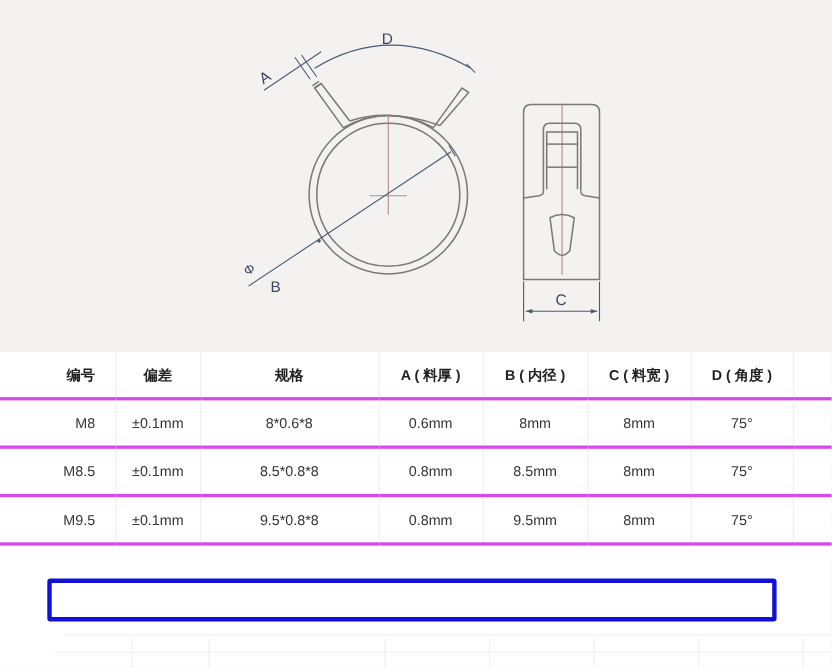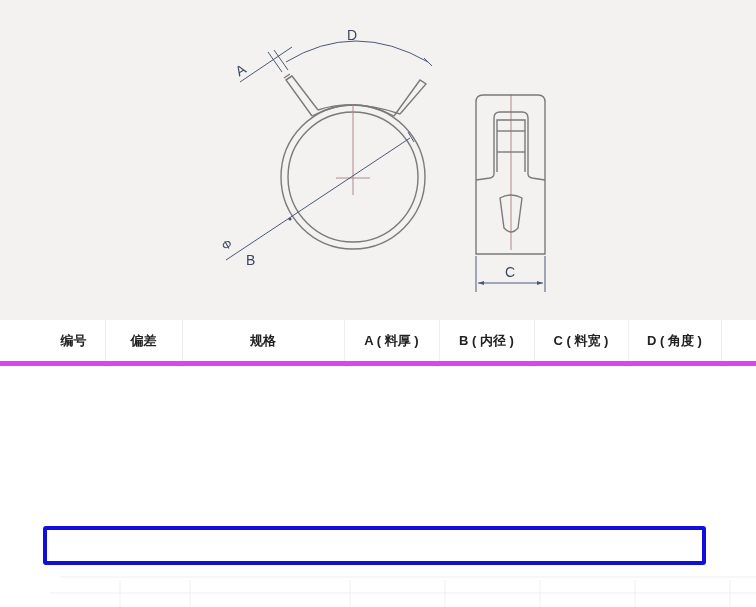--- a/index.html
+++ b/index.html
@@ -30,7 +30,7 @@
   }
   table.spec td, table.spec th {
     height: 41px; padding: 0; text-align: center;
-    border-left: 1px solid #eeeeee; border-bottom: 5px solid #d946ef;
+    border-left: 1px solid #eeeeee; border-bottom: 3px solid #d946ef;
     font-weight: normal;
     margin-left: 44px;
   }

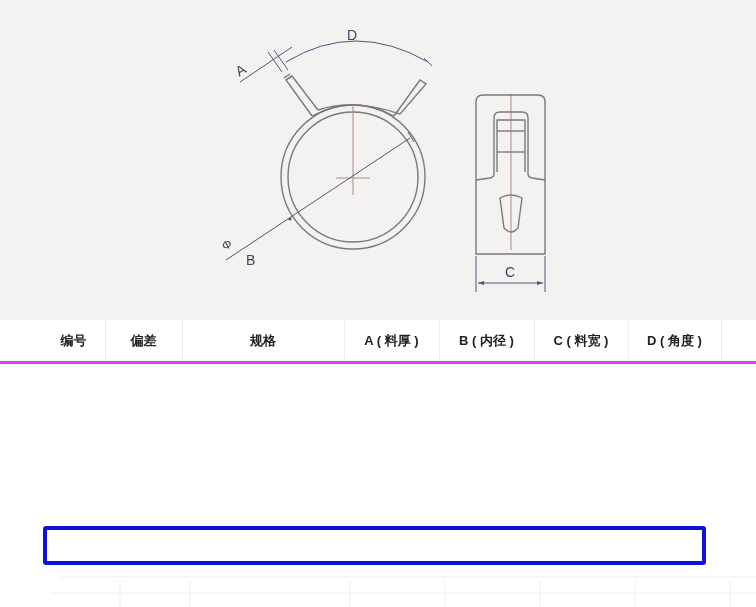--- a/index.html
+++ b/index.html
@@ -135,6 +135,16 @@
       </tr>
     </thead>
     <tbody>
+      <tr>
+        <td class="first">M8</td>
+        <td>±0.1mm</td>
+        <td>8*0.6*8</td>
+        <td>0.6mm</td>
+        <td>8mm</td>
+        <td>8mm</td>
+        <td>75°</td>
+        <td></td>
+      </tr>
     </tbody>
   </table>
   <div class="highlight"></div>

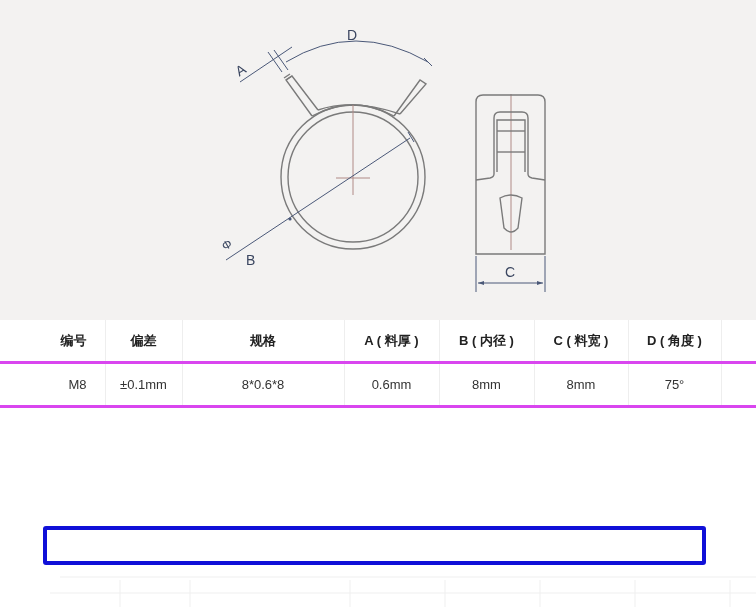--- a/index.html
+++ b/index.html
@@ -145,6 +145,16 @@
         <td>75°</td>
         <td></td>
       </tr>
+      <tr>
+        <td class="first">M8.5</td>
+        <td>±0.1mm</td>
+        <td>8.5*0.8*8</td>
+        <td>0.8mm</td>
+        <td>8.5mm</td>
+        <td>8mm</td>
+        <td>75°</td>
+        <td></td>
+      </tr>
     </tbody>
   </table>
   <div class="highlight"></div>

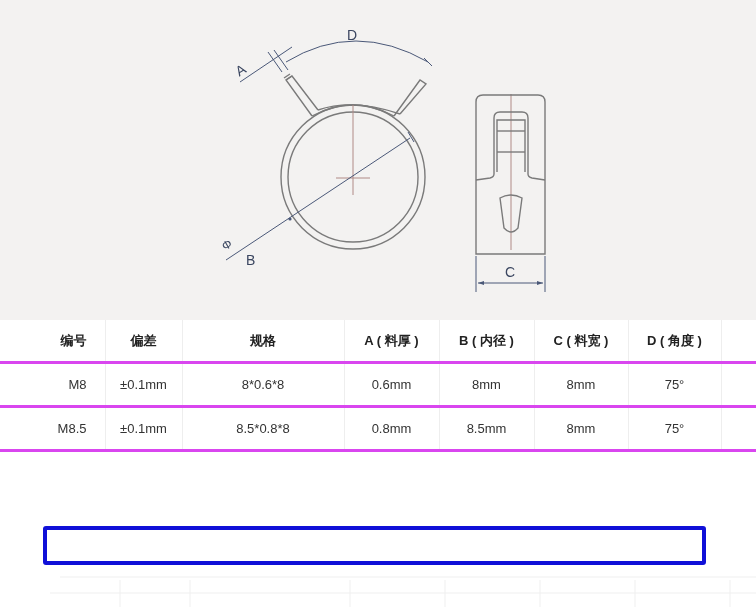--- a/index.html
+++ b/index.html
@@ -155,6 +155,16 @@
         <td>75°</td>
         <td></td>
       </tr>
+      <tr>
+        <td class="first">M9.5</td>
+        <td>±0.1mm</td>
+        <td>9.5*0.8*8</td>
+        <td>0.8mm</td>
+        <td>9.5mm</td>
+        <td>8mm</td>
+        <td>75°</td>
+        <td></td>
+      </tr>
     </tbody>
   </table>
   <div class="highlight"></div>

